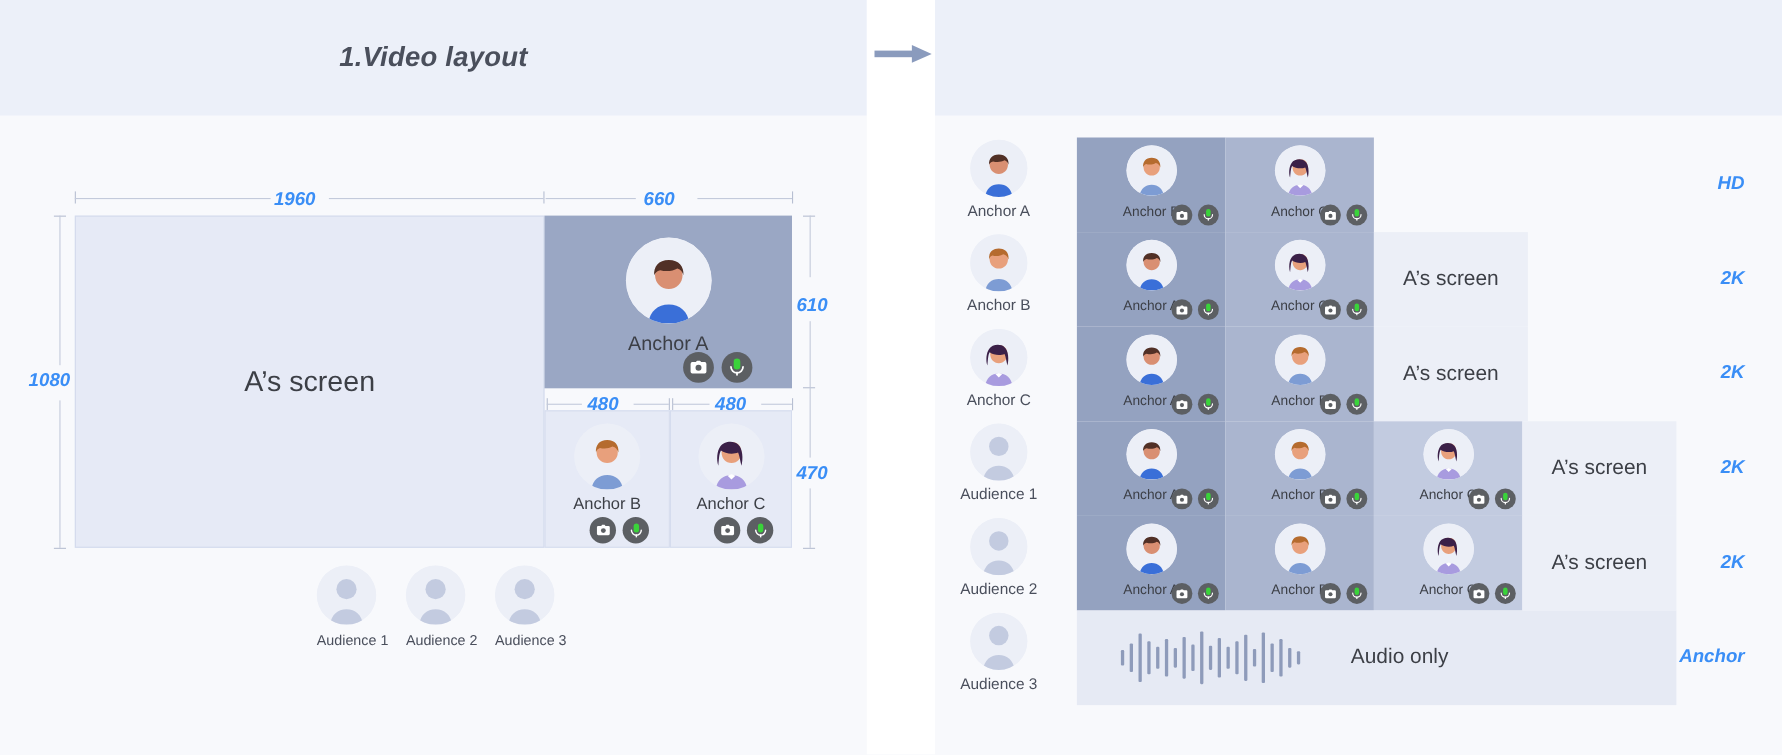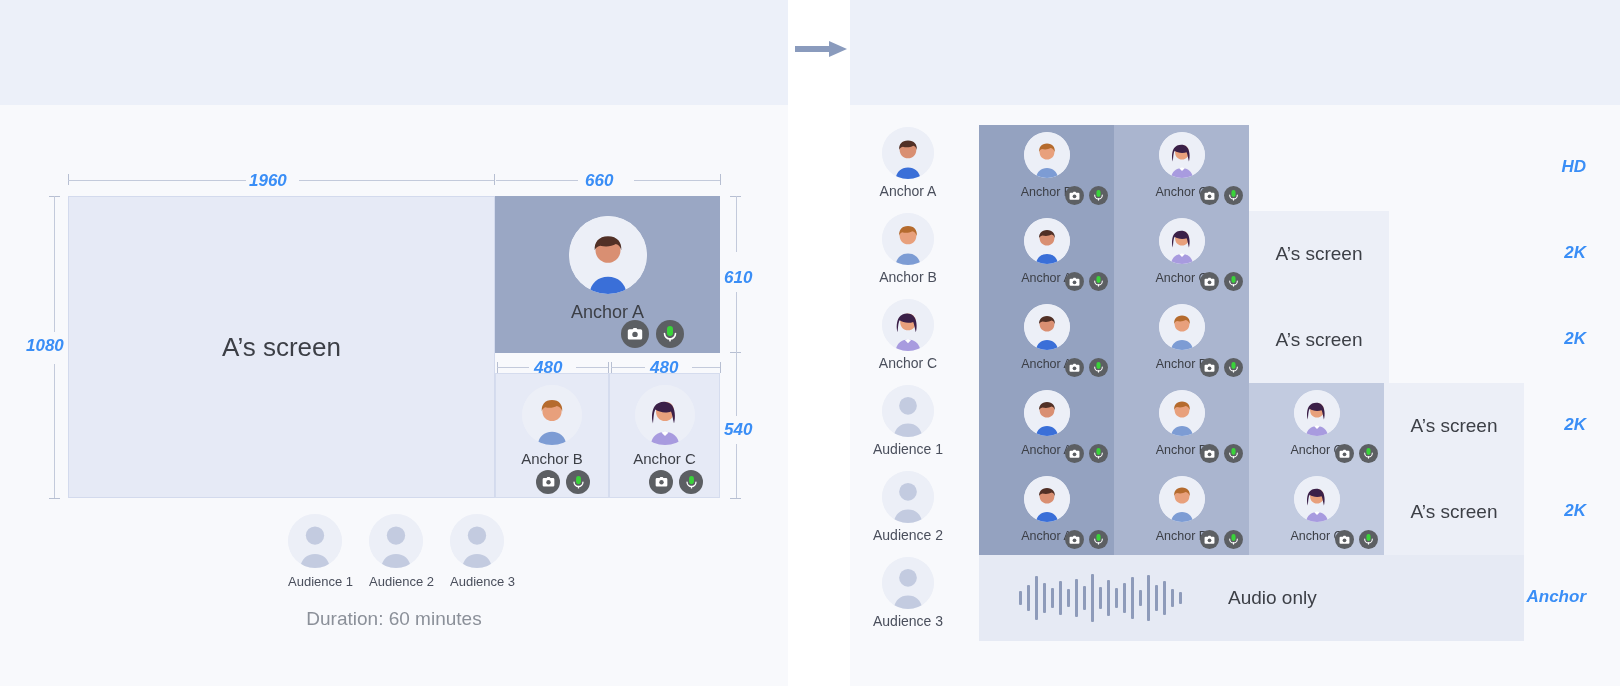--- a/index.html
+++ b/index.html
@@ -94,6 +94,7 @@
 
   <div class="panel panel-left">
     <div class="hdr"></div>
+    <div class="hdr-title">1.Video layout</div>
 
     <div class="tick-v" style="left:68px;top:174px;"></div>
     <div class="rule-h" style="left:68px;top:180px;width:178px;"></div>

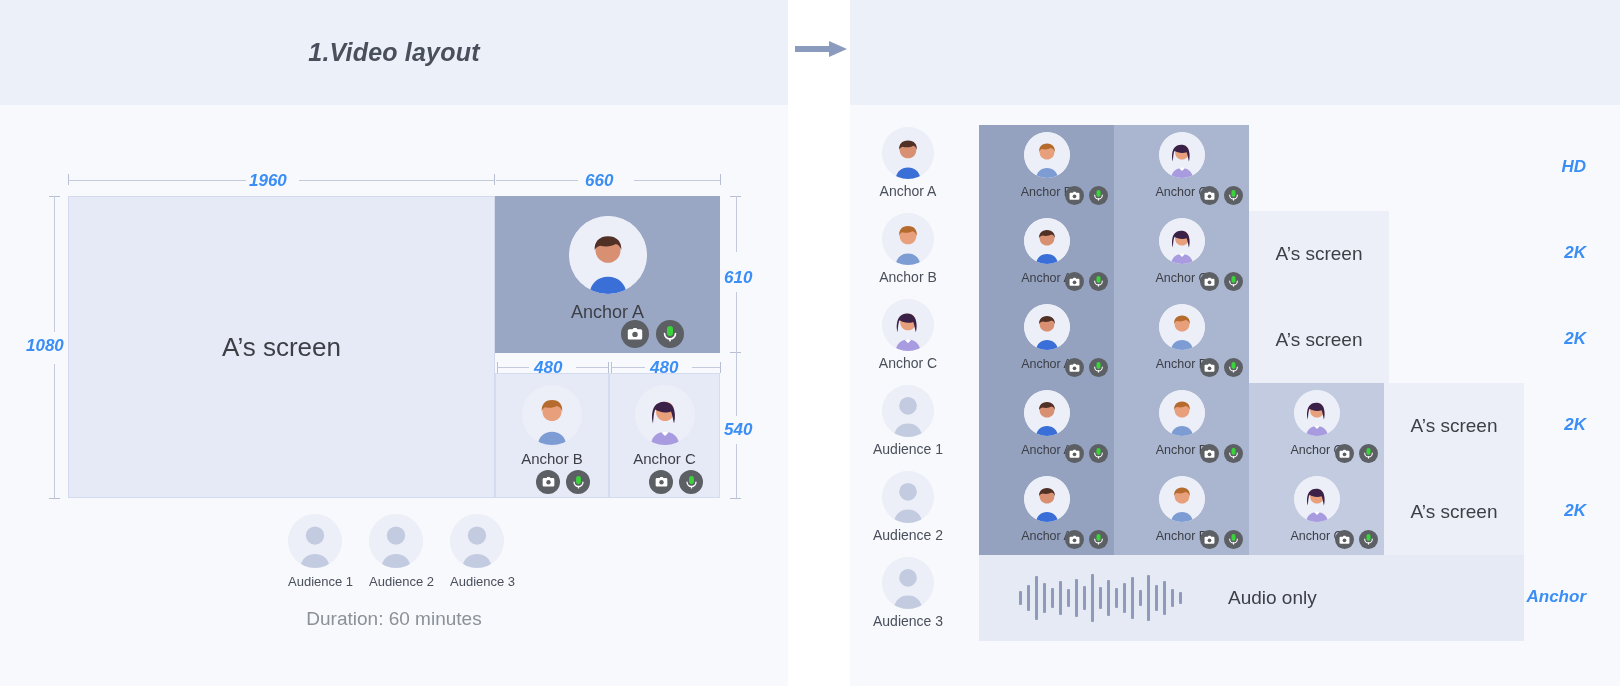--- a/index.html
+++ b/index.html
@@ -119,7 +119,7 @@
     <div class="rule-v" style="left:736px;top:292px;height:60px;"></div>
     <div class="tick-h" style="left:730px;top:352px;"></div>
     <div class="rule-v" style="left:736px;top:352px;height:64px;"></div>
-    <div class="dim-label" style="left:724px;top:420px;">540</div>
+    <div class="dim-label" style="left:724px;top:420px;">470</div>
     <div class="rule-v" style="left:736px;top:444px;height:54px;"></div>
     <div class="tick-h" style="left:730px;top:498px;"></div>
 

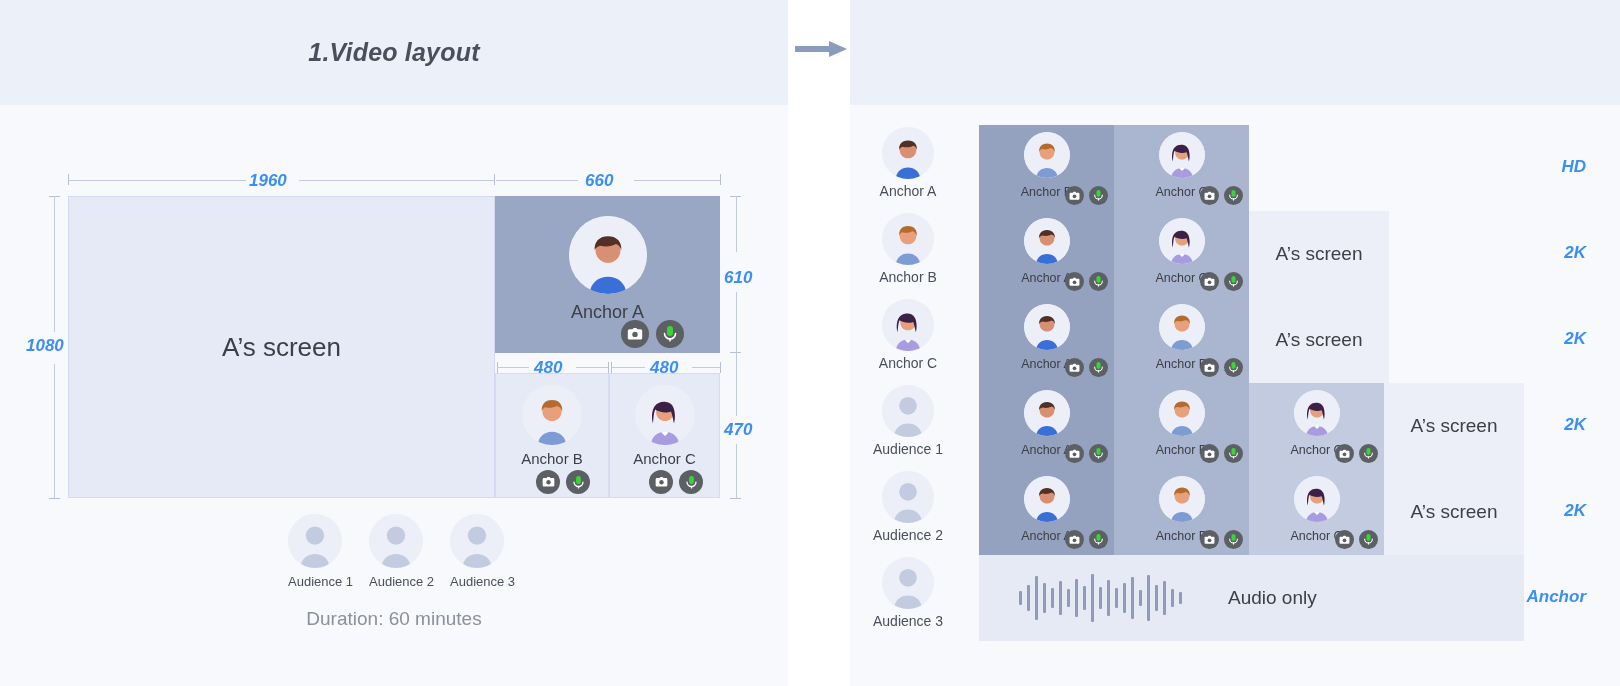--- a/index.html
+++ b/index.html
@@ -254,7 +254,6 @@
       </div>
     </div>
 
-    <div class="duration" style="top:608px;">Duration: 60 minutes</div>
   </div>
 
   <div class="panel-gap"></div>

